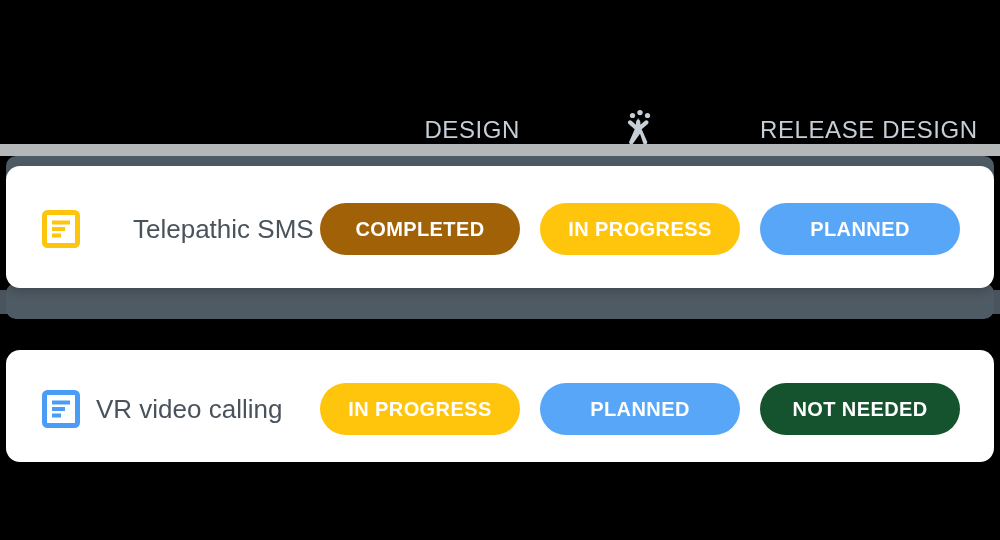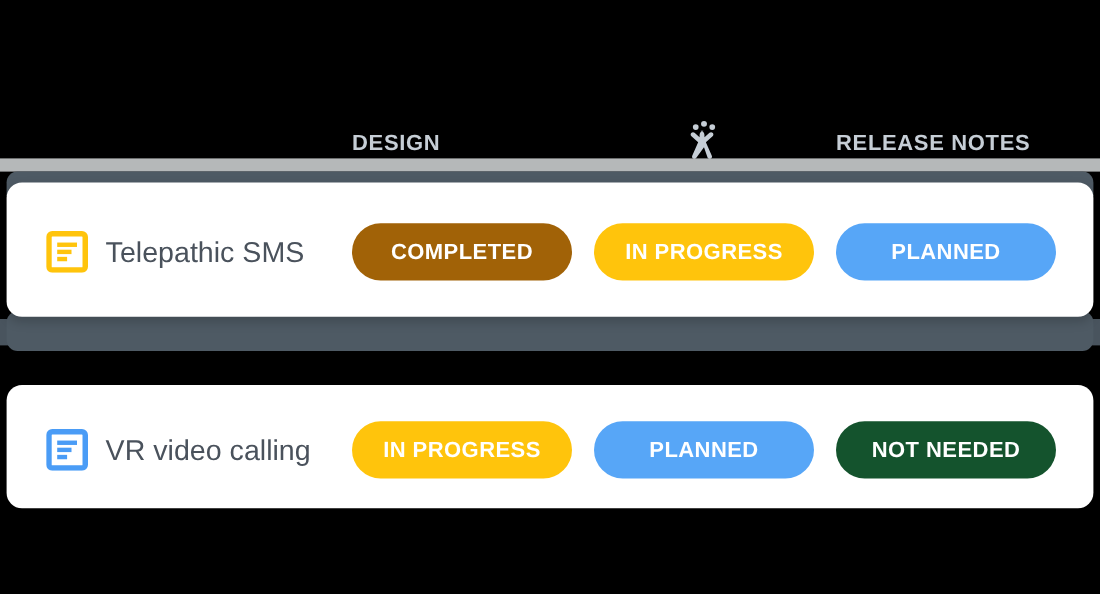--- a/index.html
+++ b/index.html
@@ -36,11 +36,11 @@
     top: 0;
     height: 36px;
     line-height: 36px;
-    text-align: left;
+    text-align: right;
     color: #c6ced6;
     font-family: "Liberation Sans", sans-serif;
-    font-weight: bold;
-    font-size: 20px;
+    font-weight: normal;
+    font-size: 24px;
     letter-spacing: 0.6px;
     white-space: nowrap;
   }

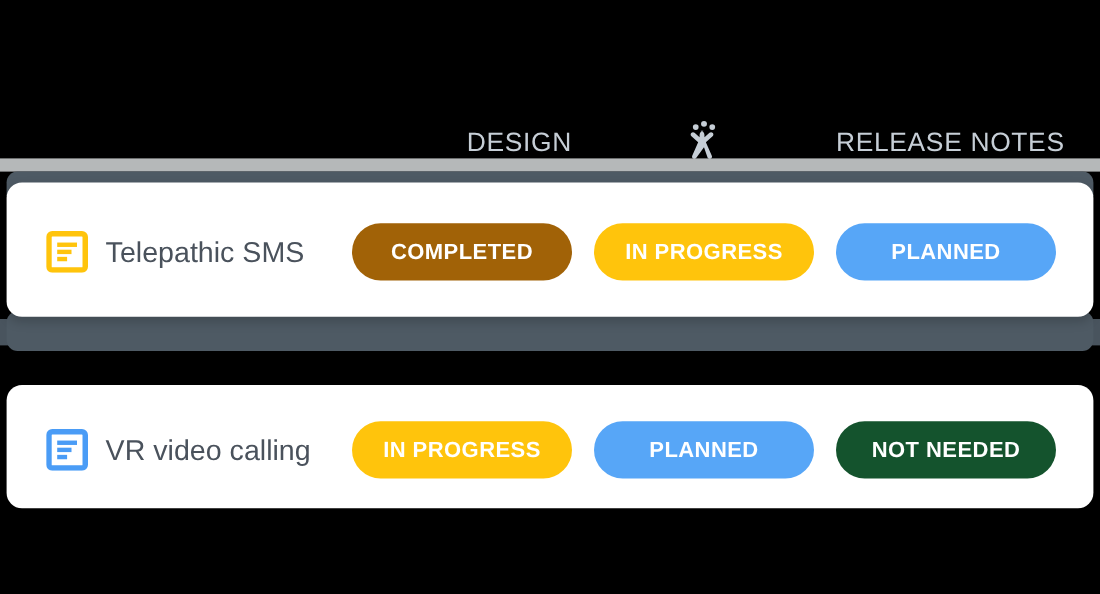--- a/index.html
+++ b/index.html
@@ -167,7 +167,7 @@
   <div class="col-headers">
     <div class="col-head c1">DESIGN</div>
     <div class="col-head c2"></div>
-    <div class="col-head c3">RELEASE NOTES</div>
+    <div class="col-head c3">RELEASE DESIGN</div>
   </div>
 
   <div class="juggle-icon">

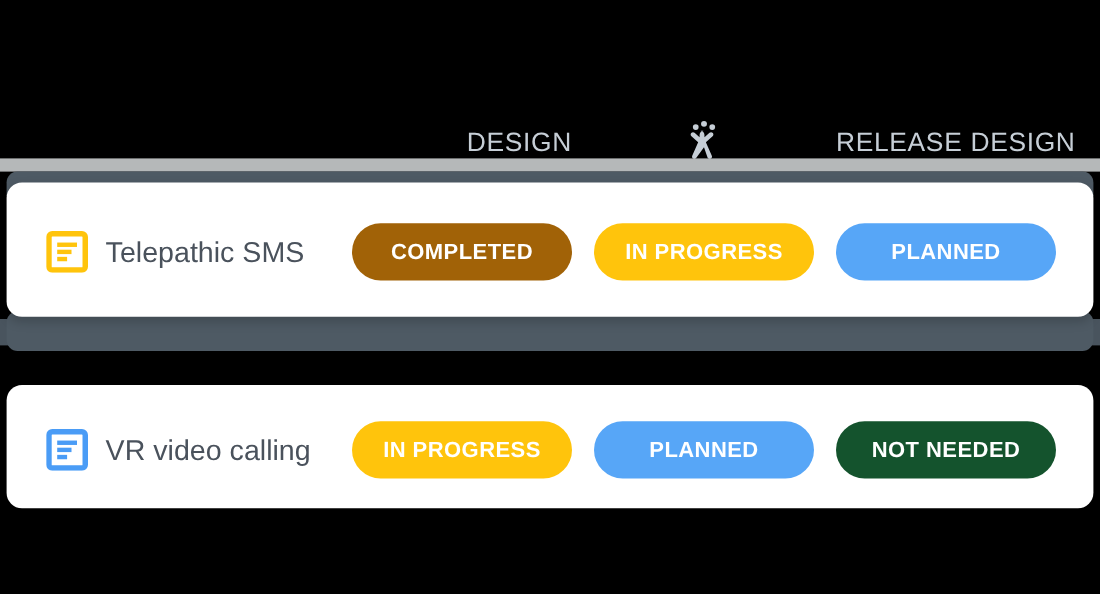--- a/index.html
+++ b/index.html
@@ -135,7 +135,7 @@
     font-weight: normal;
     white-space: nowrap;
   }
-  .card.row1 .row-title { top: 44px; line-height: 38px; }
+  .card.row1 .row-title { top: 44px; line-height: 38px; margin-left: 37px; }
   .card.row2 .row-title { top: 40px; line-height: 38px; }
 
   .pill {

